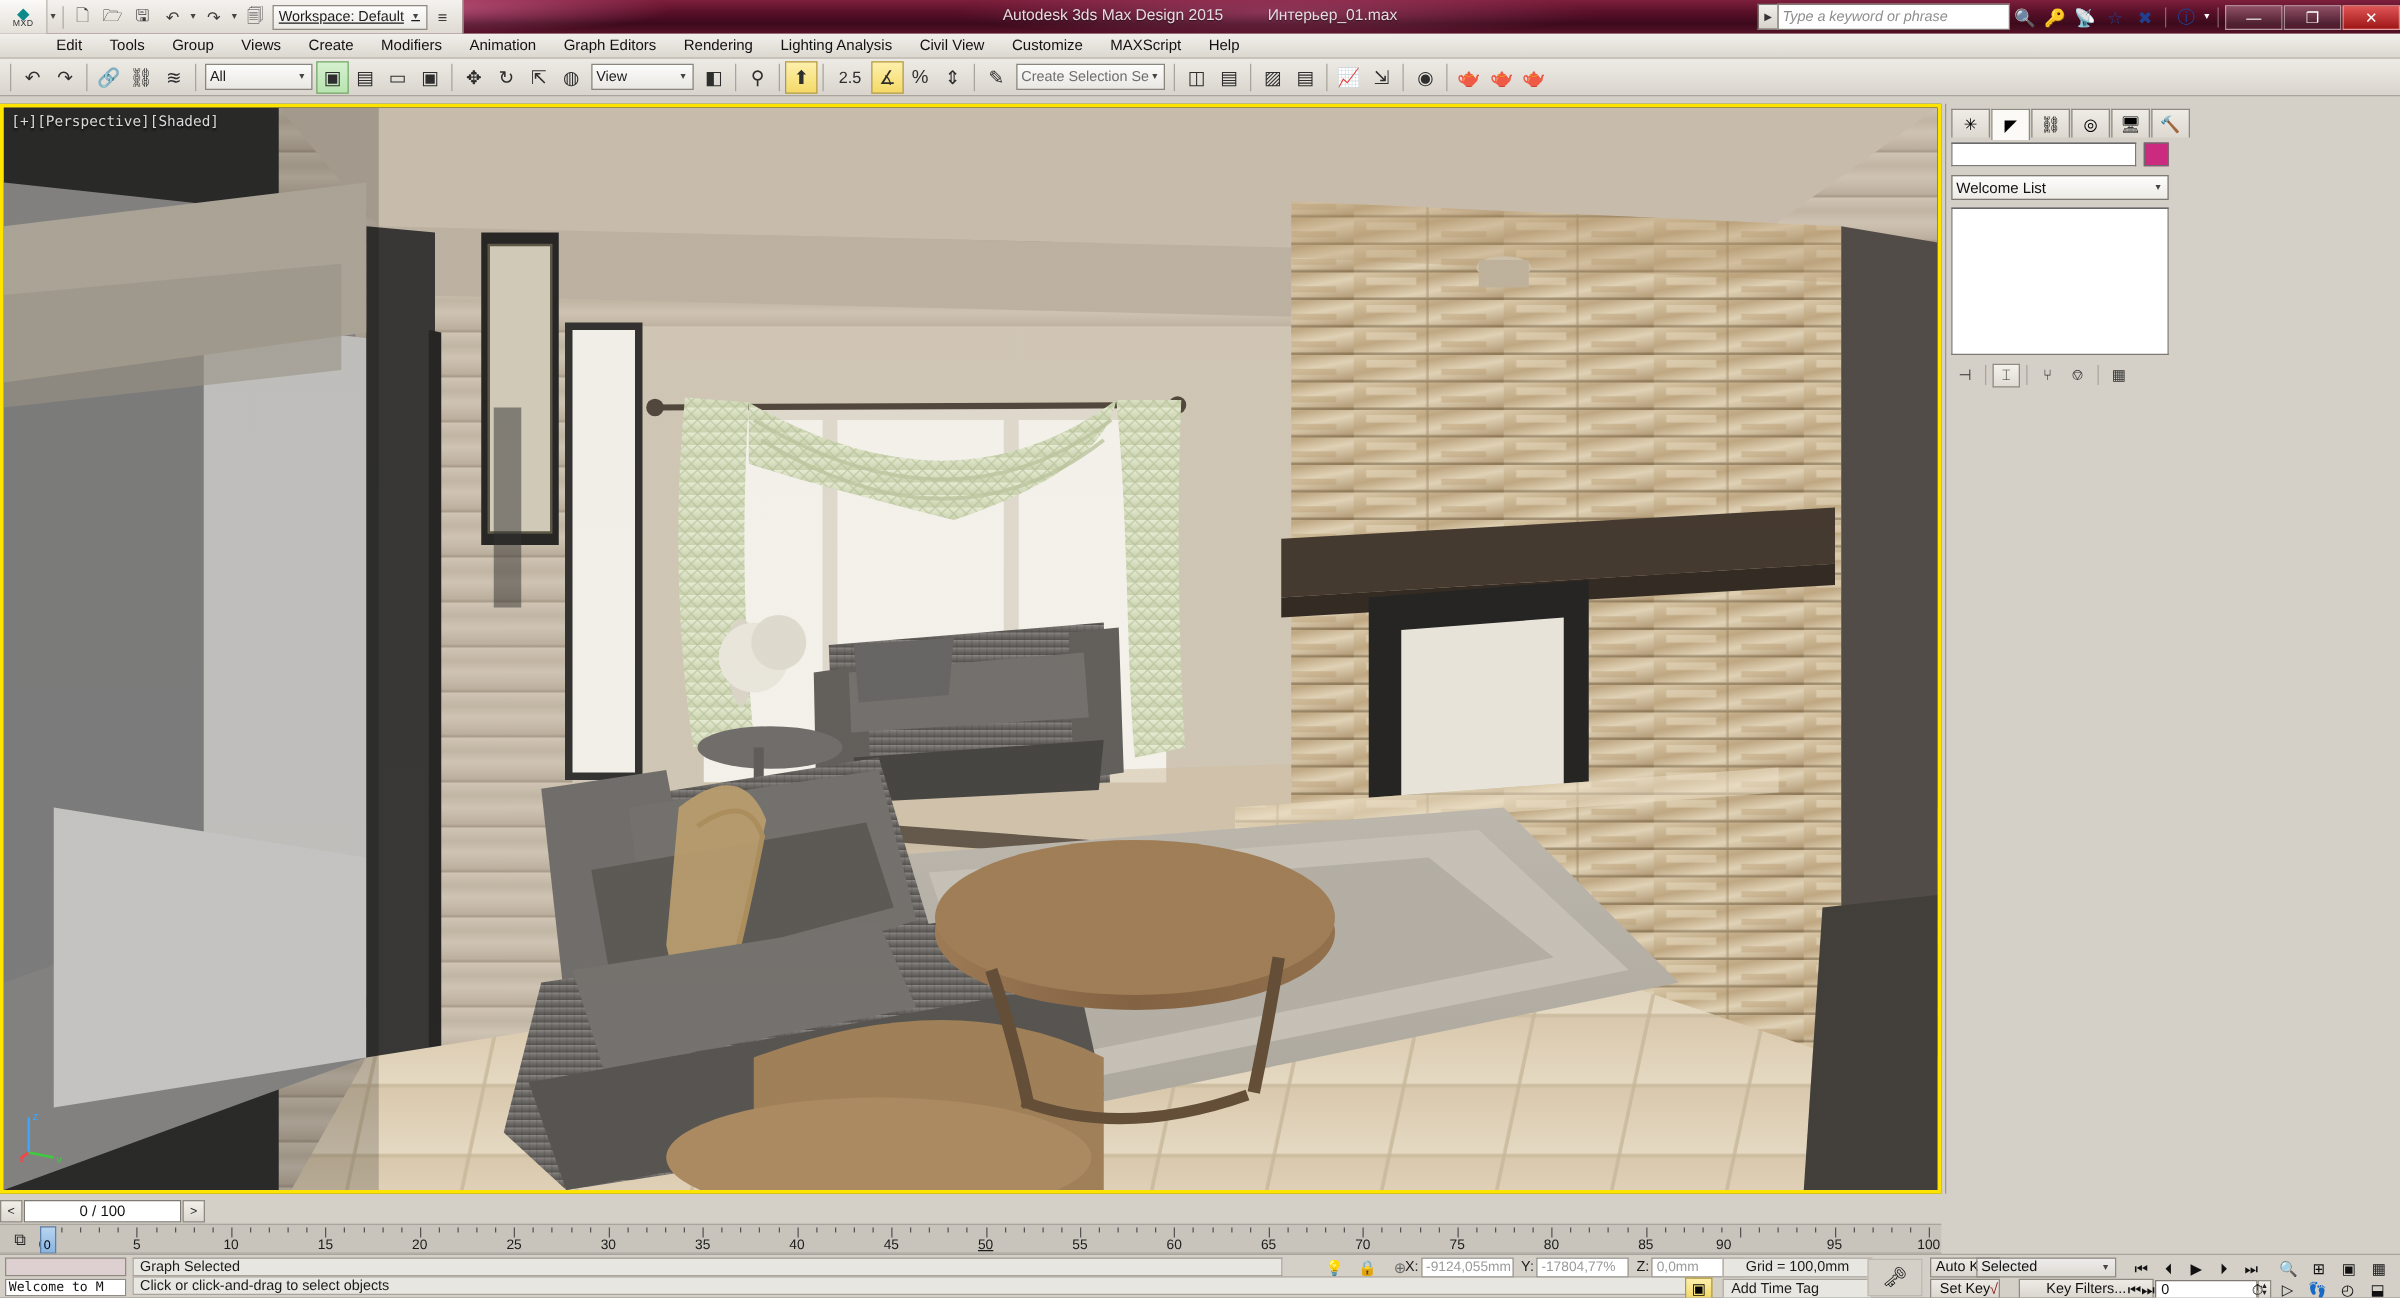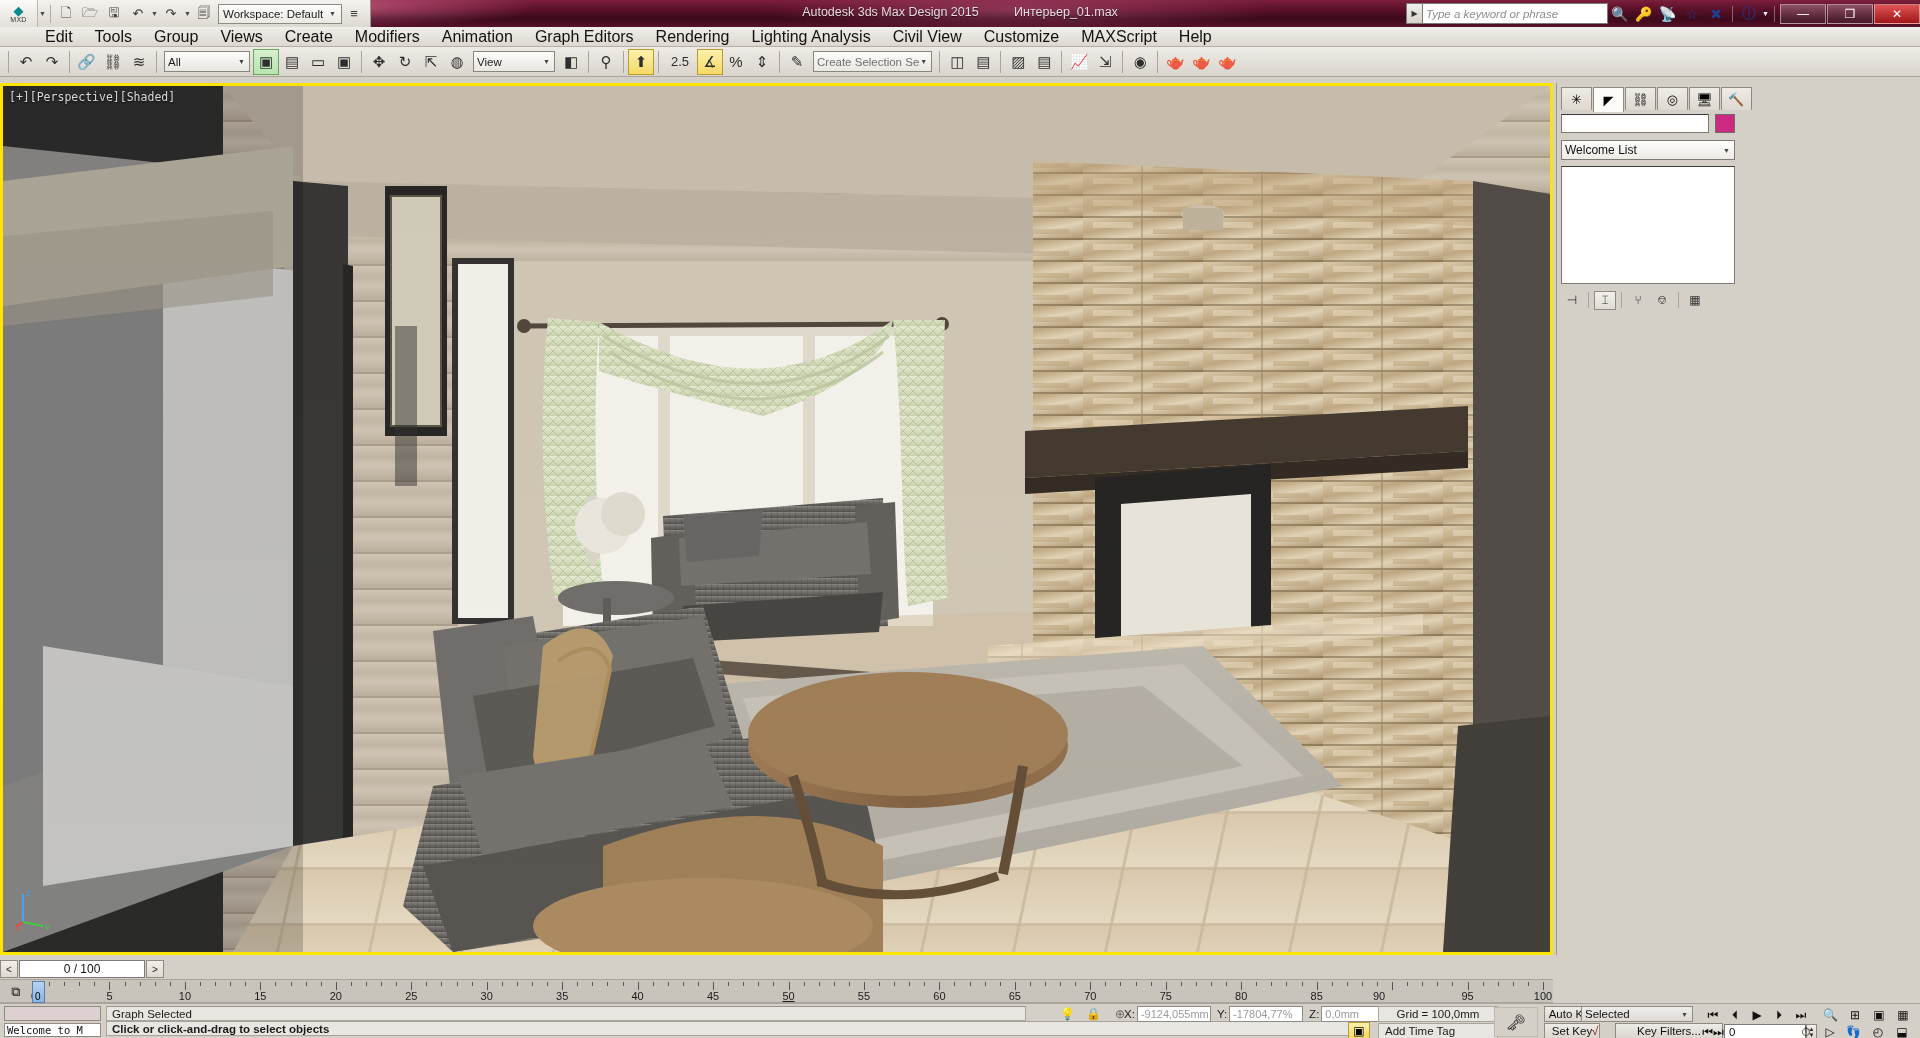--- a/index.html
+++ b/index.html
@@ -59,7 +59,7 @@
     background: linear-gradient(180deg,#fdfdfd,#ebe9e4);
     border: 1px solid #8f8a82;
     display:flex; align-items:center; justify-content:space-between;
-    font-size: 11.5px; color:#1b1b1b; margin-left:2px;
+    font-size: 11.5px; color:#1b1b1b; margin-left:2px;text-decoration:underline;
   }
   .tb-title {
     position:absolute; left:0; right:0; top:5px; text-align:center;

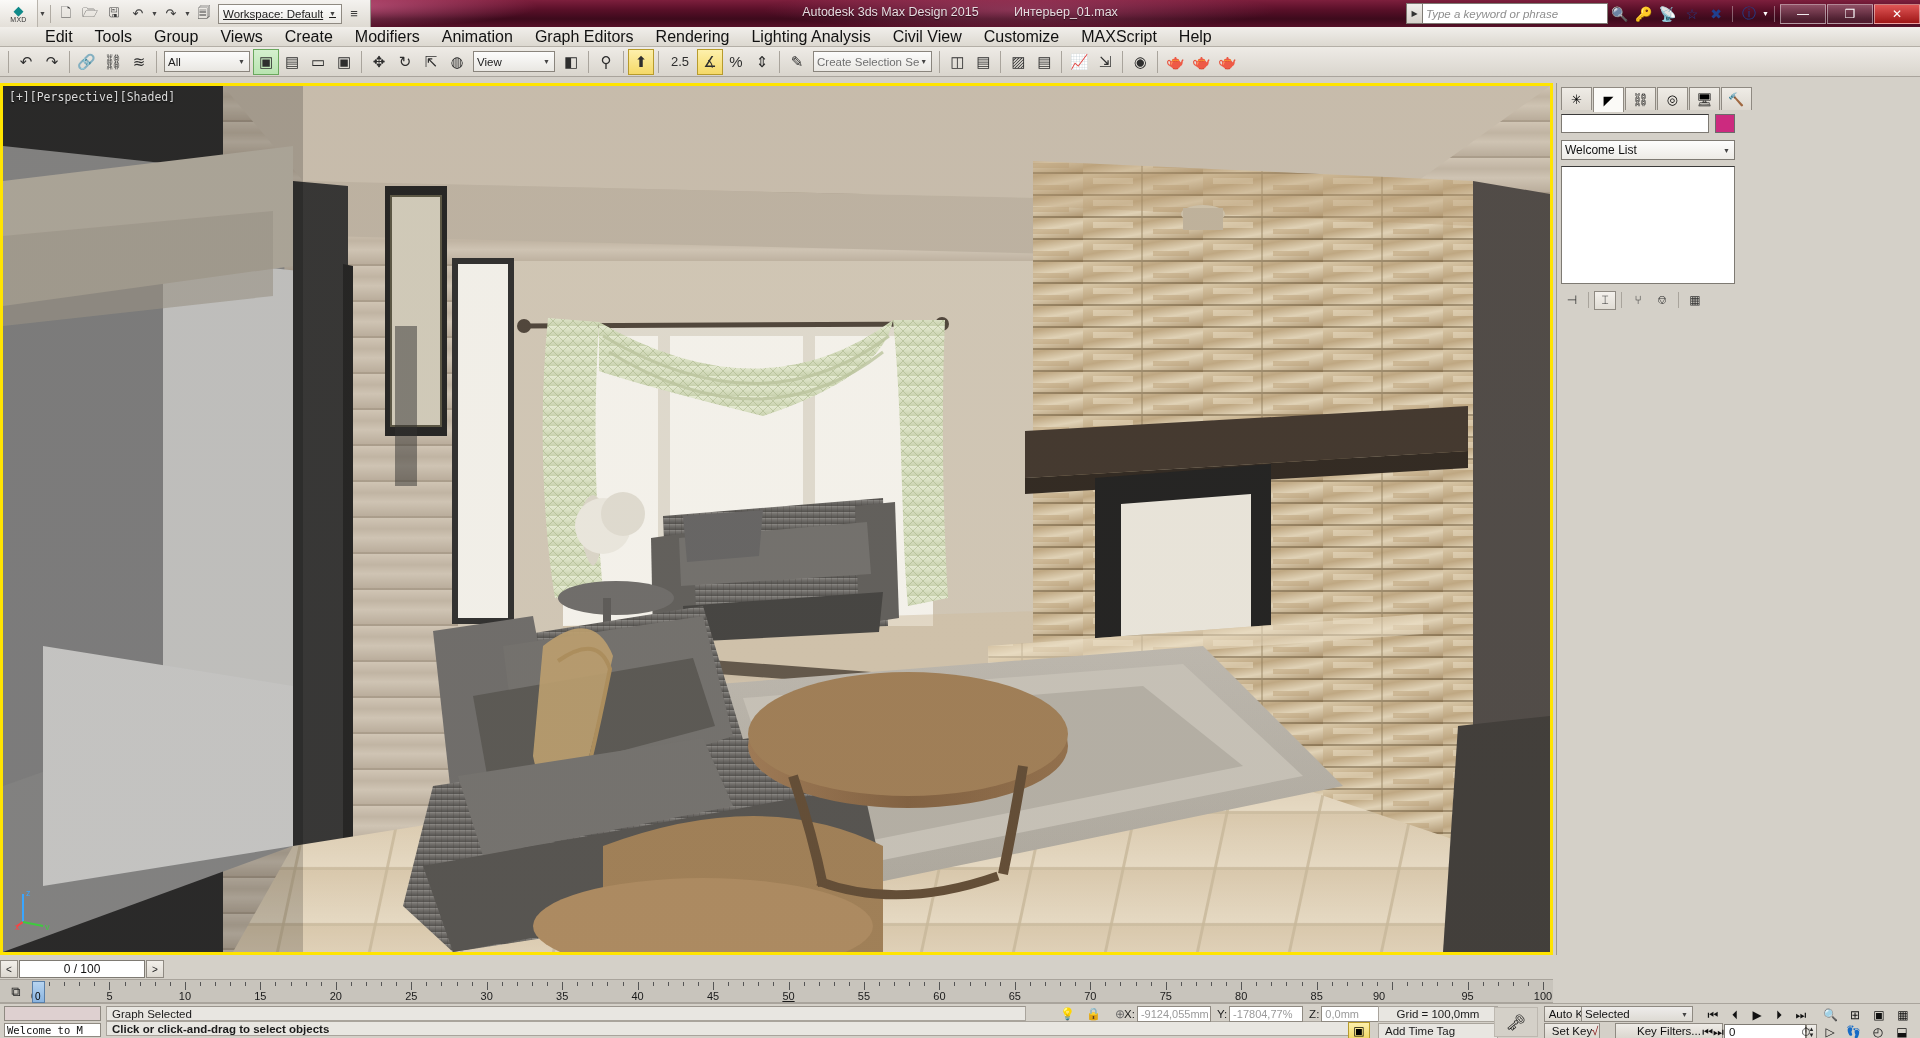--- a/index.html
+++ b/index.html
@@ -99,7 +99,7 @@
     border-bottom:1px solid #b4afa7;
     display:flex; align-items:center; padding-left: 34px;
   }
-  .menuitem { padding: 0 11px; font-size:16px; color:#111; line-height:19px; }
+  .menuitem { padding: 0 11px; font-size:12px; color:#111; line-height:19px; }
 
   
   .toolbar {

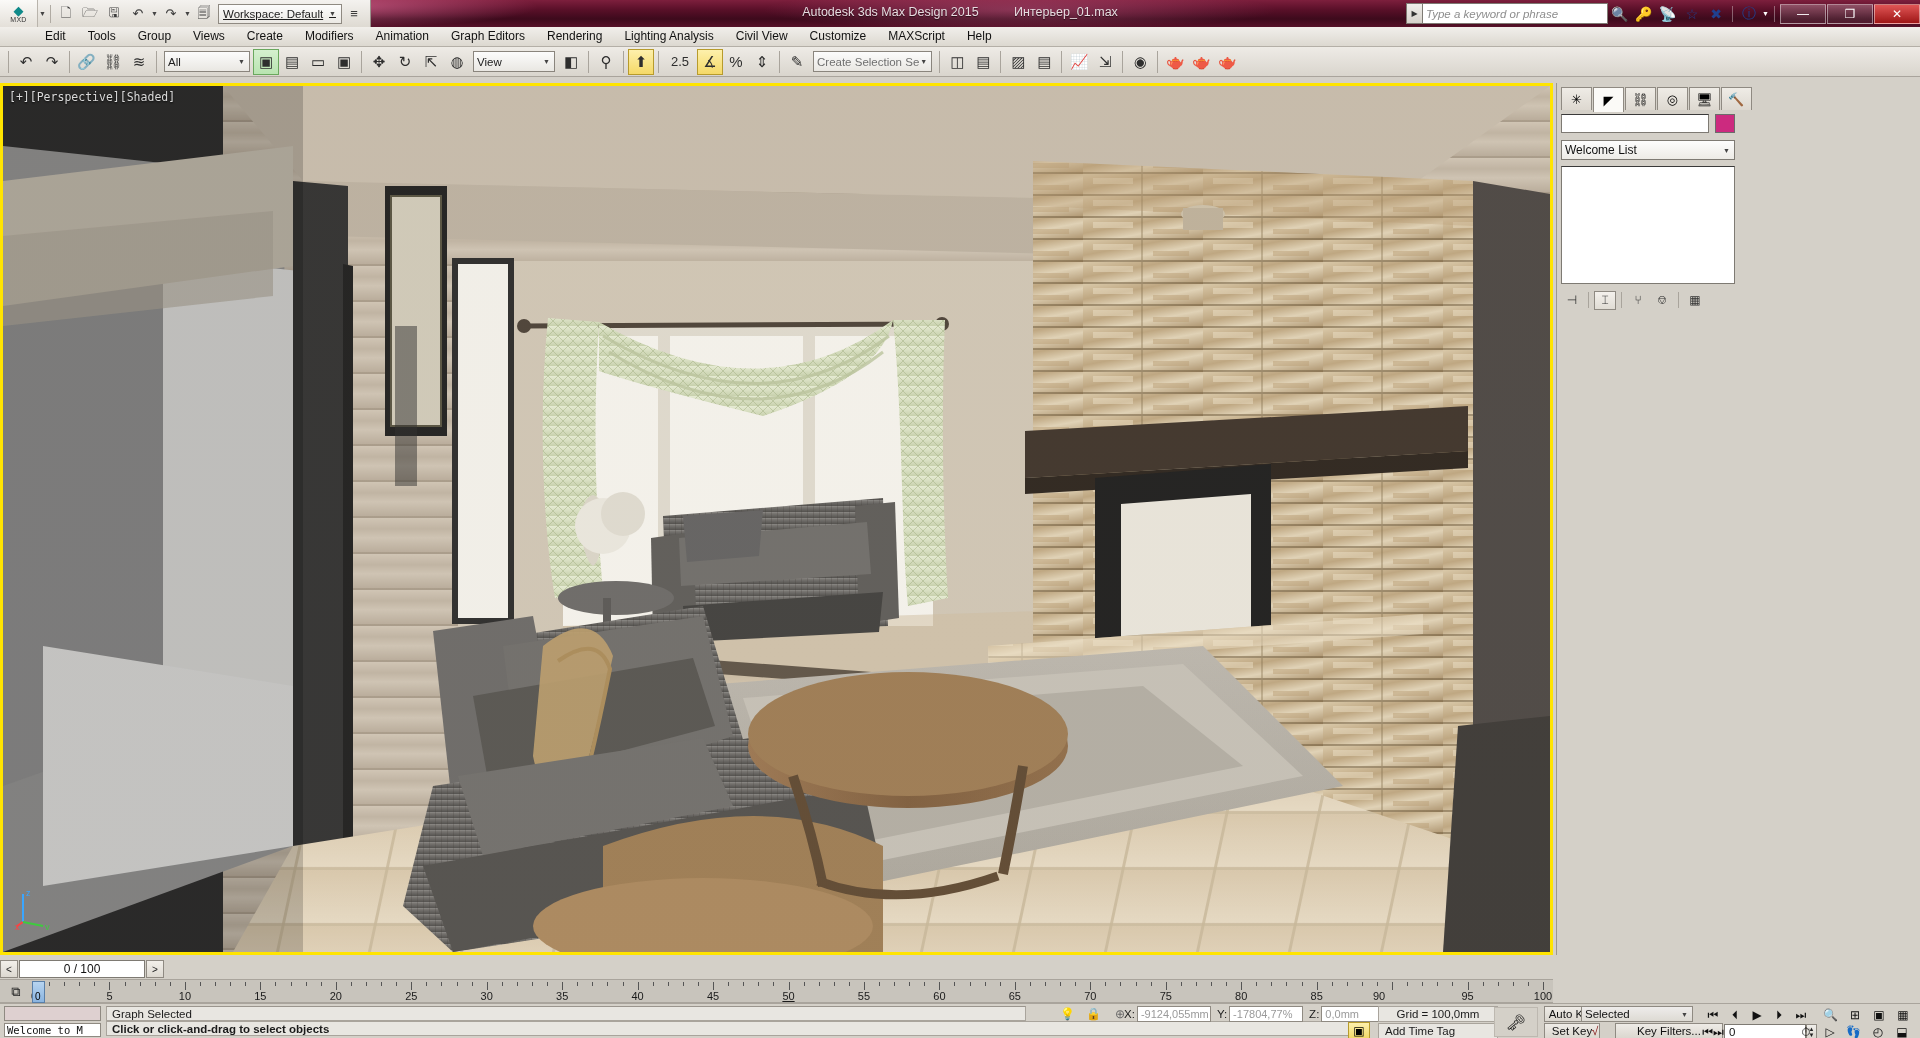--- a/index.html
+++ b/index.html
@@ -224,7 +224,7 @@
   .sb-prompt {
     position:absolute; left:106px; top:17px; width:1250px; height:15px;
     background:#e8e6e1; border:1px solid #a9a49c;
-    font-size:11.5px; color:#1b1b1b; padding-left:5px; line-height:14px;font-weight:bold;
+    font-size:11.5px; color:#1b1b1b; padding-left:5px; line-height:14px;
   }
   .sb-icon {
     position:absolute; width:20px; height:16px; display:flex;

